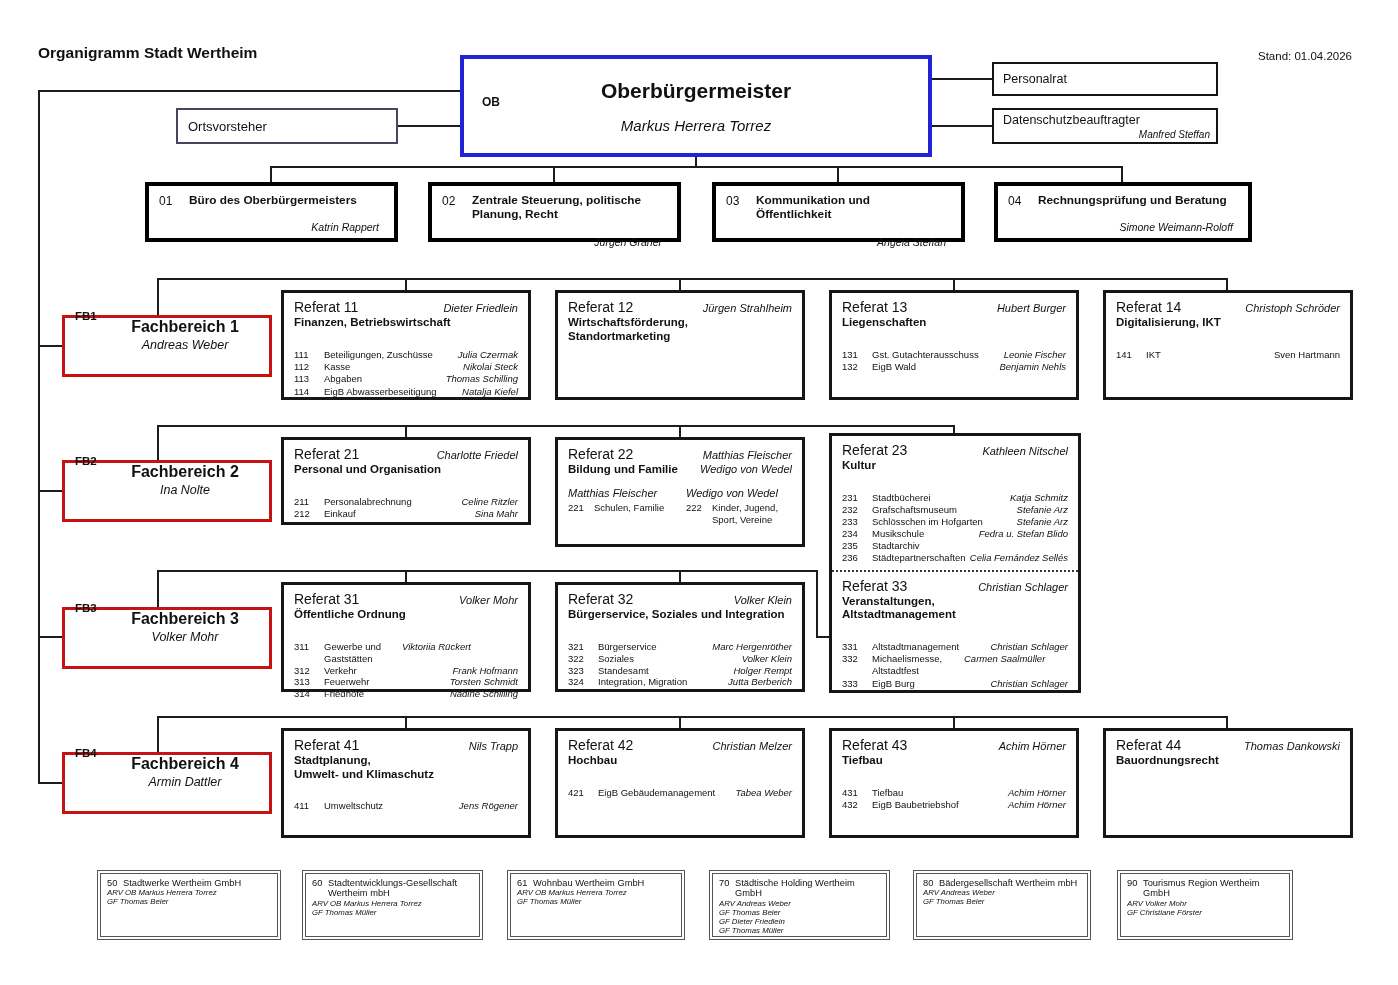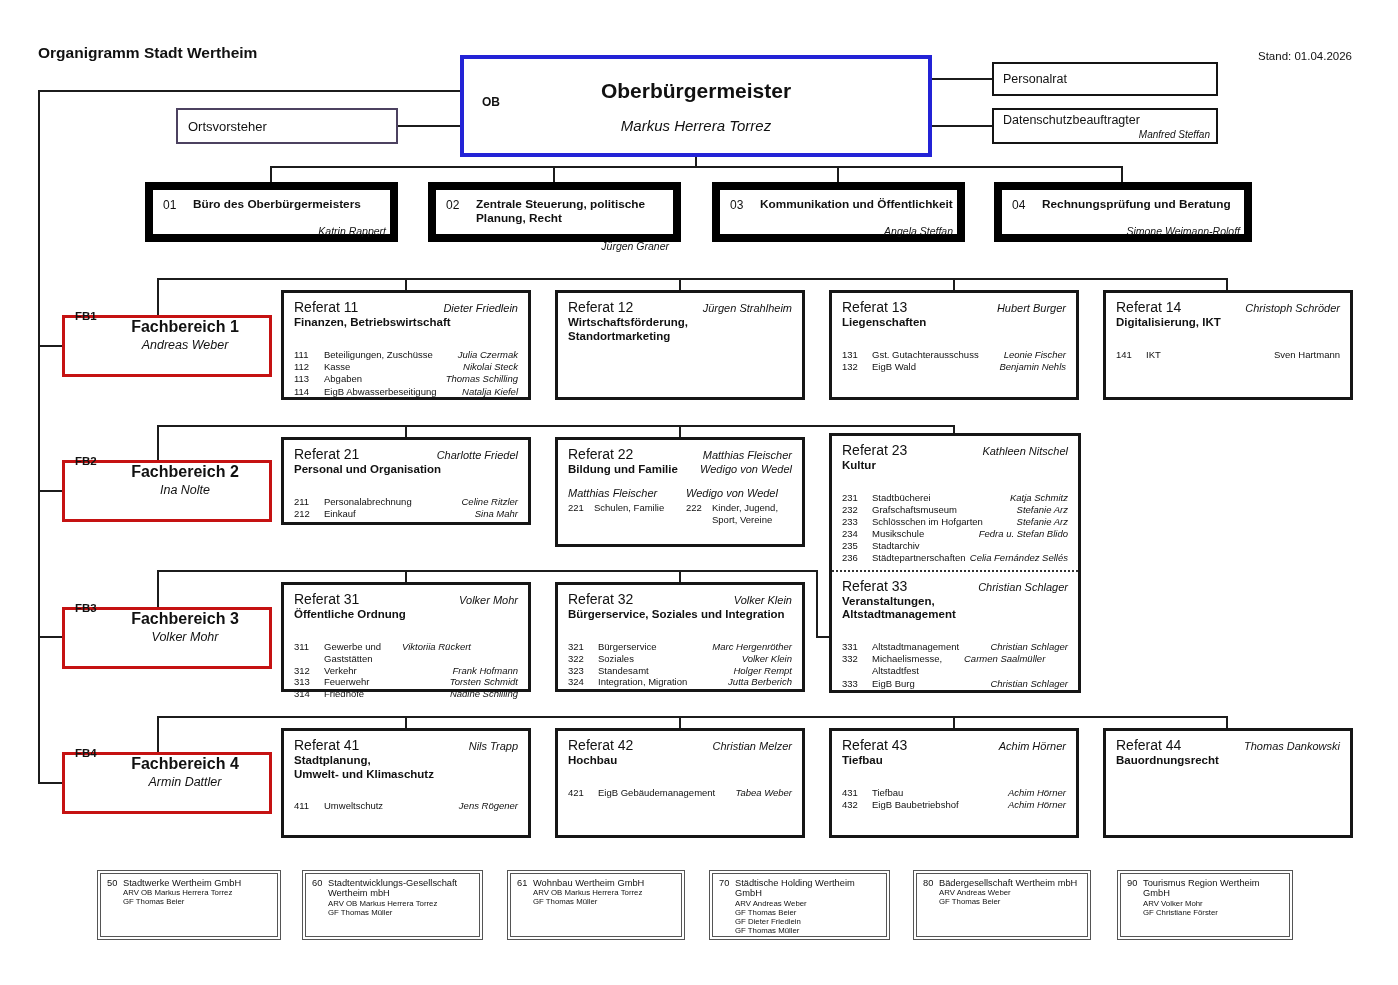--- a/index.html
+++ b/index.html
@@ -26,7 +26,7 @@
   .dats-name{position:absolute;right:6px;bottom:2px;font-size:10px;font-style:italic}
 
   
-  .green{border:8px solid #000000;height:60px;padding:7px 4px 4px 10px;display:flex;align-items:flex-start}
+  .green{border:4px solid #000000;height:60px;padding:7px 15px 4px 10px;display:flex;align-items:flex-start}
   .gcode{font-size:12px;flex:none;width:30px;padding-top:1px}
   .gbody{flex:1}
   .gtitle{font-weight:bold;font-size:11.8px;line-height:1.22}

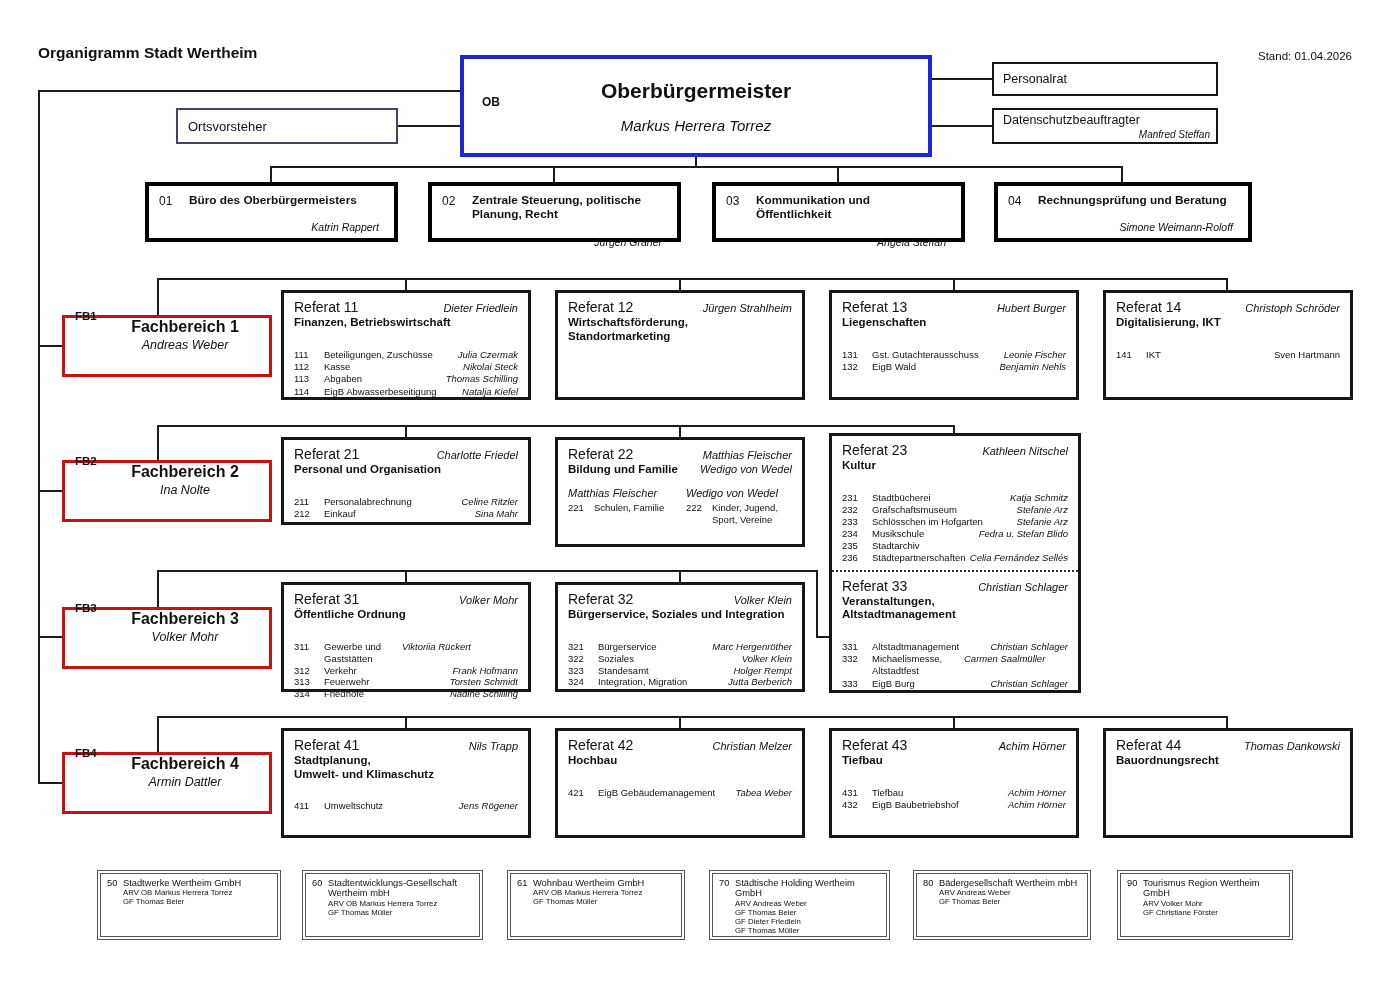--- a/index.html
+++ b/index.html
@@ -68,7 +68,7 @@
   .geshead{display:flex;line-height:1.12}
   .gescode{flex:none;width:16px}
   .gestitle{flex:1}
-  .geslines{font-size:7.8px;line-height:1.15;margin-left:16px;margin-top:1px}
+  .geslines{font-style:italic;font-size:7.8px;line-height:1.15;margin-top:1px}
 </style>
 </head>
 <body>

